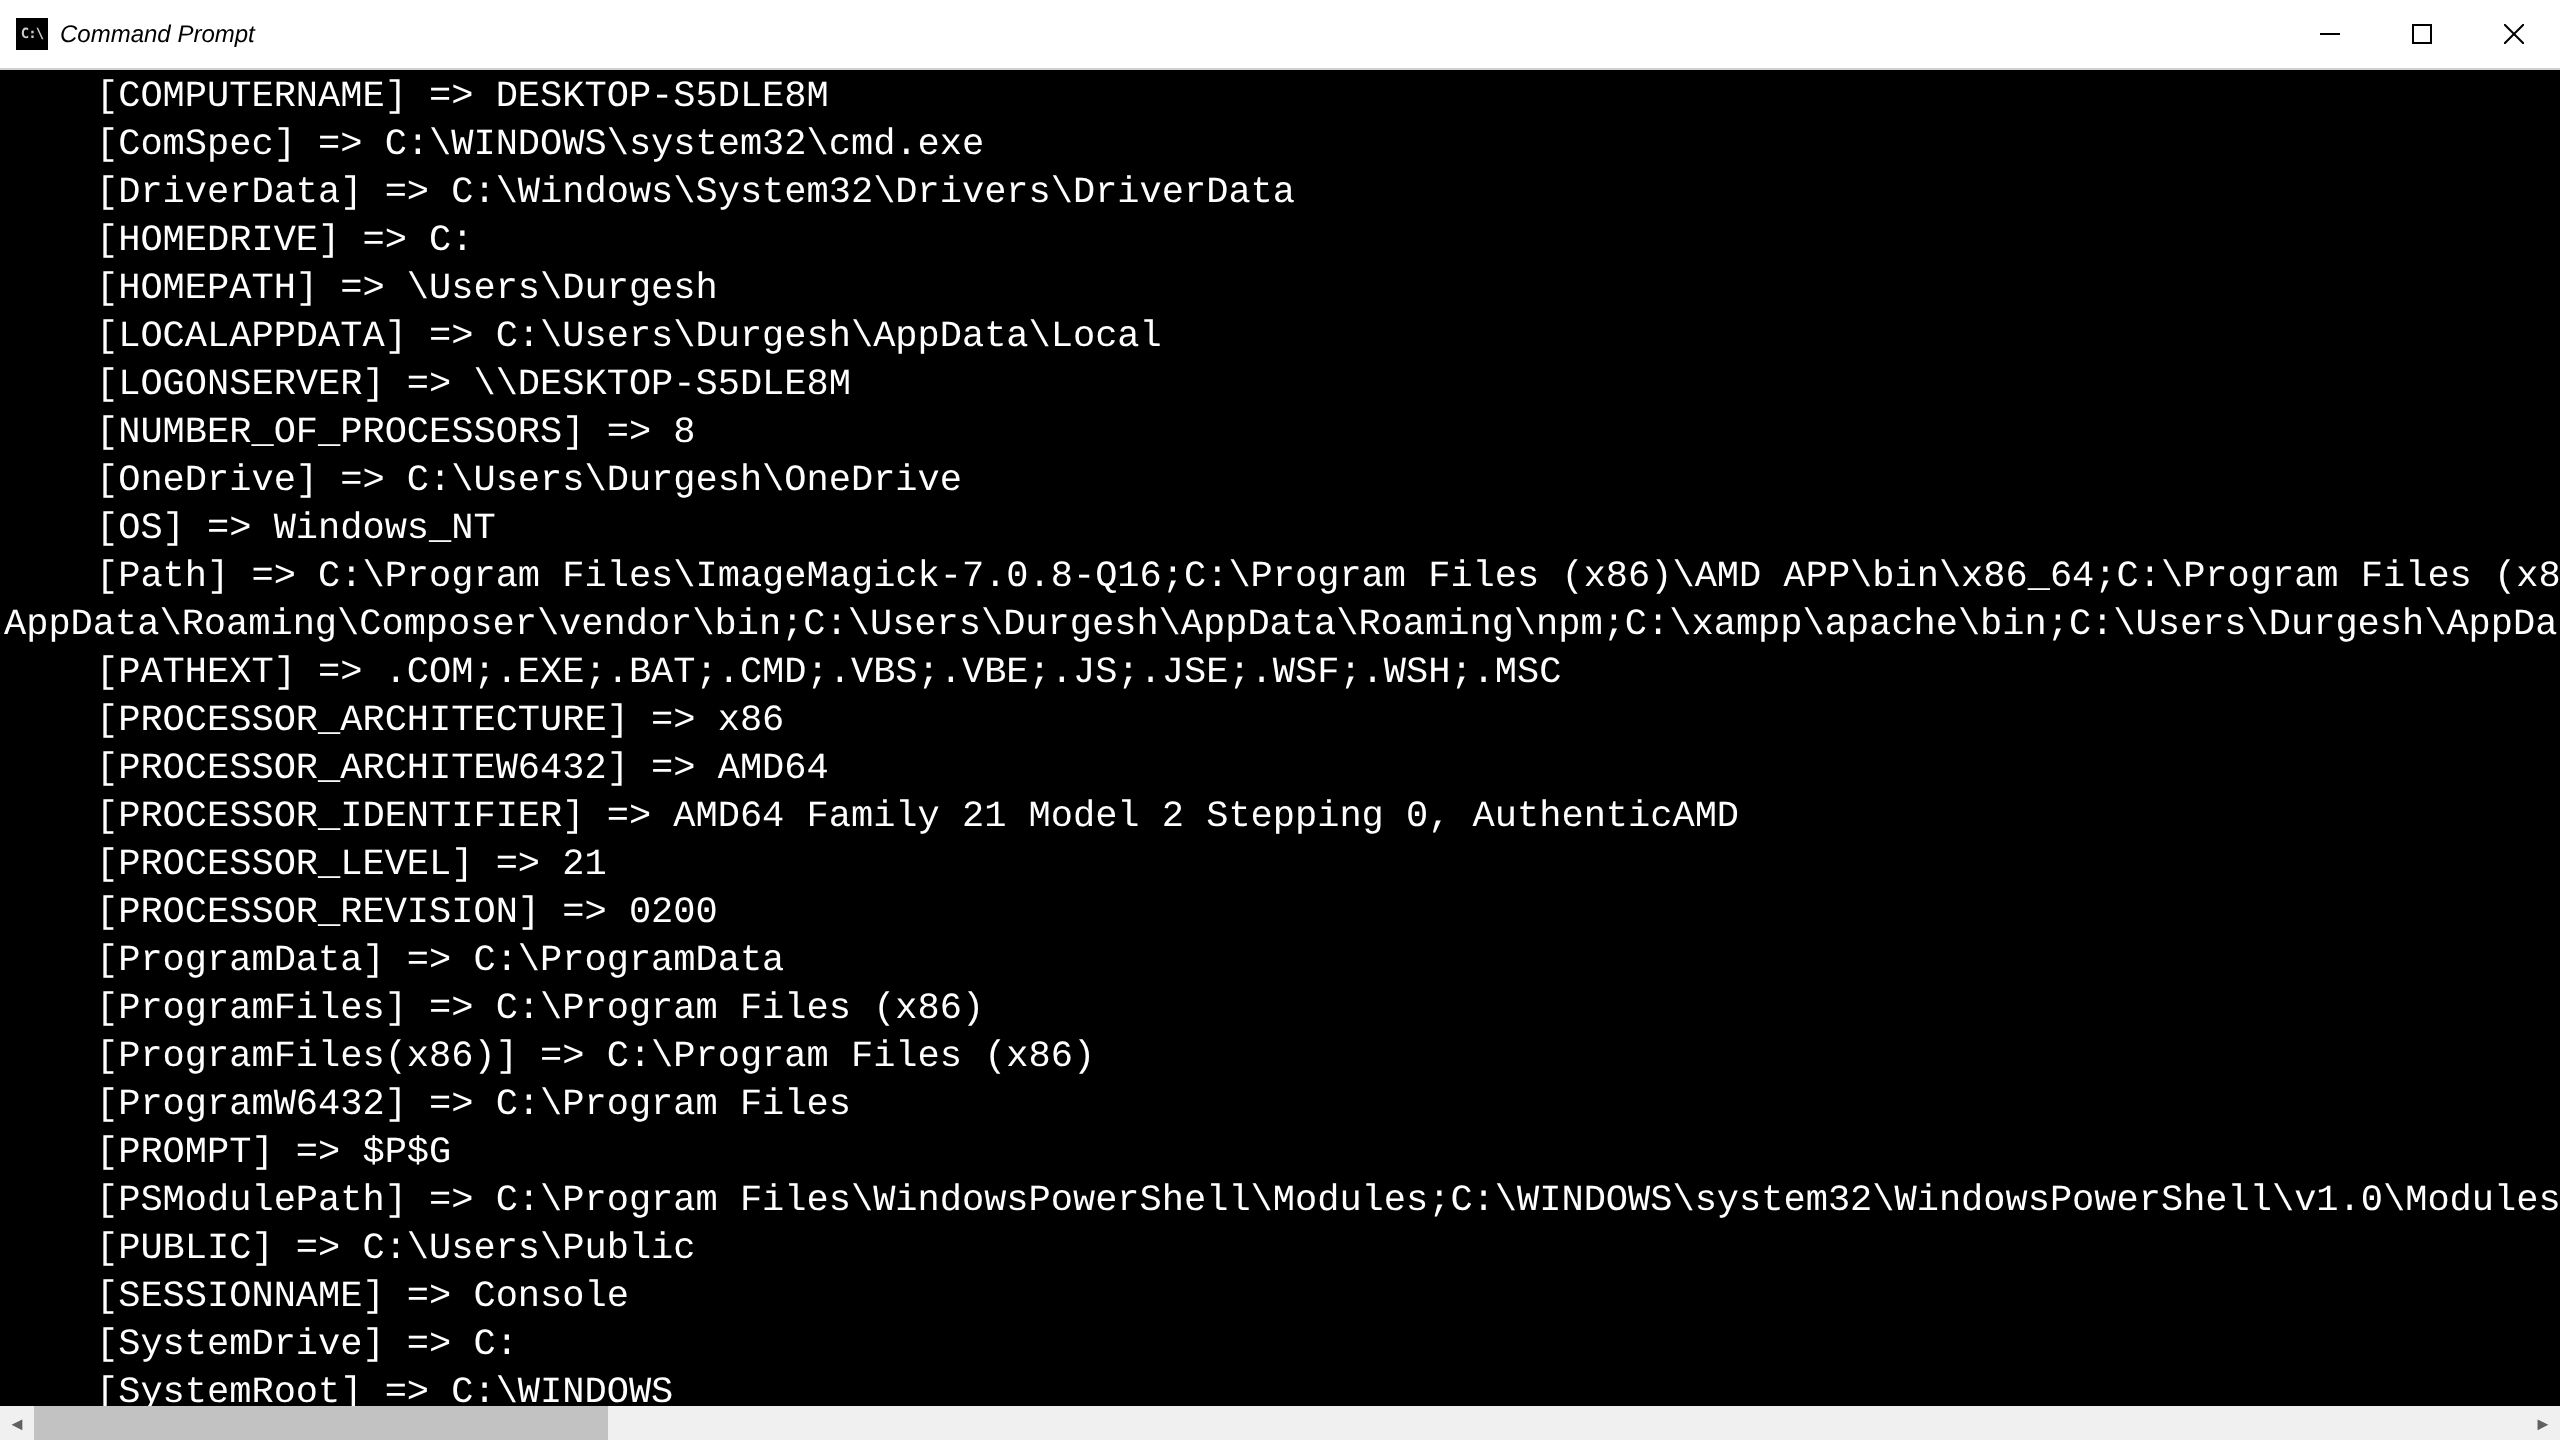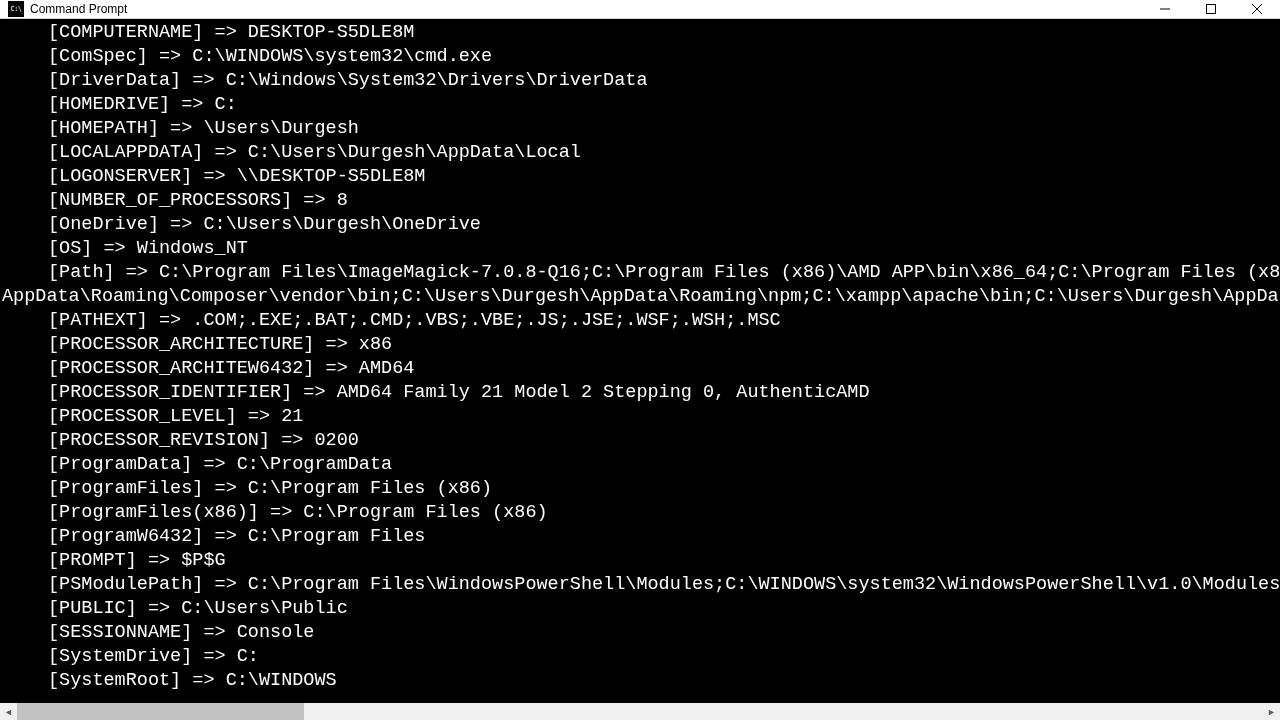--- a/index.html
+++ b/index.html
@@ -13,11 +13,12 @@
   flex-direction: column;
 }
 .titlebar {
-  height: 19px;
+  height: 35px;
   background: #fff;
   display: flex;
   align-items: center;
   border-bottom: 1px solid #d0d0d0;
+  font-style: italic;
 }
 .titlebar-icon {
   width: 16px;

